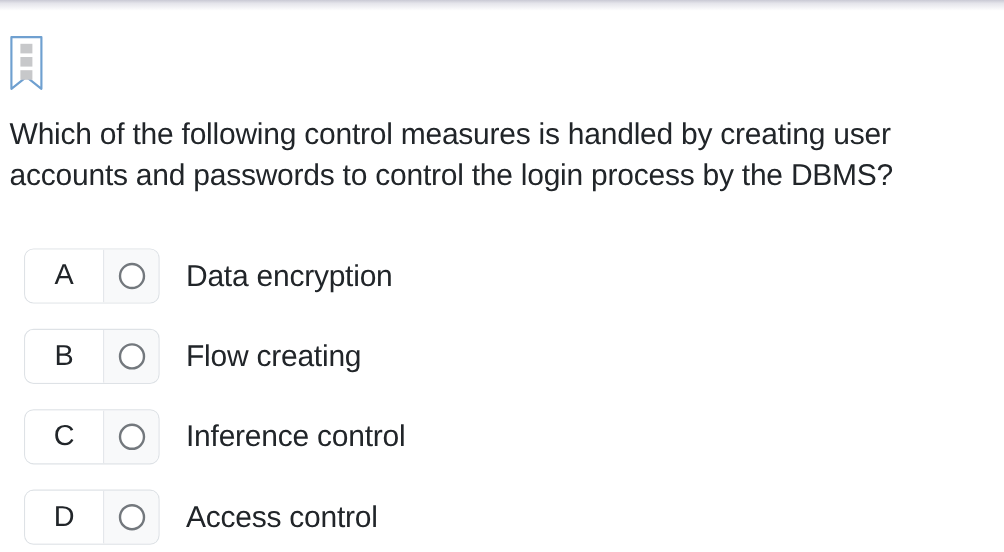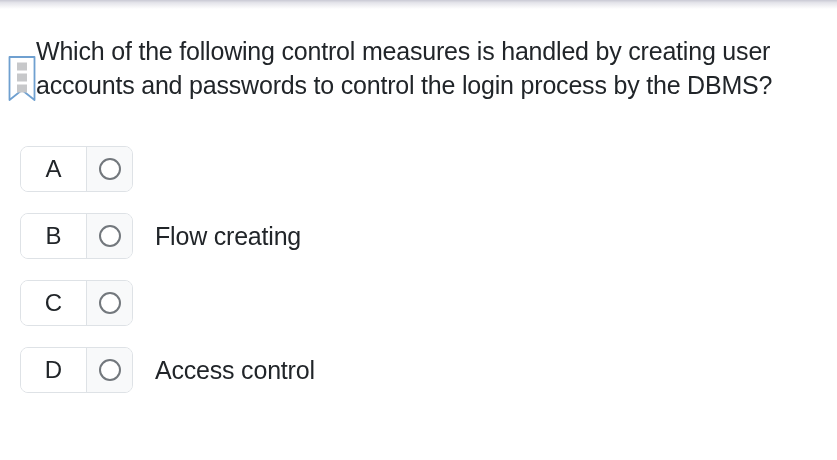--- a/index.html
+++ b/index.html
@@ -18,9 +18,10 @@
   }
   .question-section {
     display: flex;
-    align-items: flex-end;
+    align-items: flex-start;
     padding: 30px 28px 0 8px;
-    gap: 0;
+    gap: 15px;
+    flex-direction: column;
   }
   .bookmark-wrap {
     width: 28px; height: 46px;

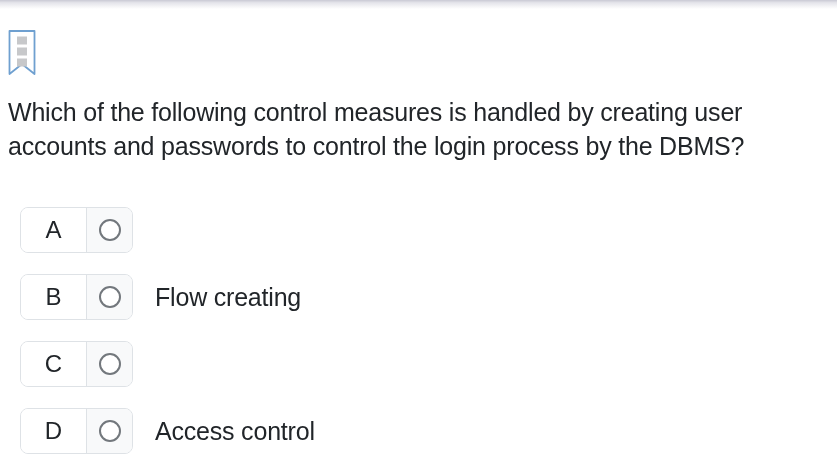--- a/index.html
+++ b/index.html
@@ -112,6 +112,7 @@
         <span class="radio"></span>
       </div>
     </div>
+    <div class="option-label">Data encryption</div>
   </div>
 
   <div class="option-row">

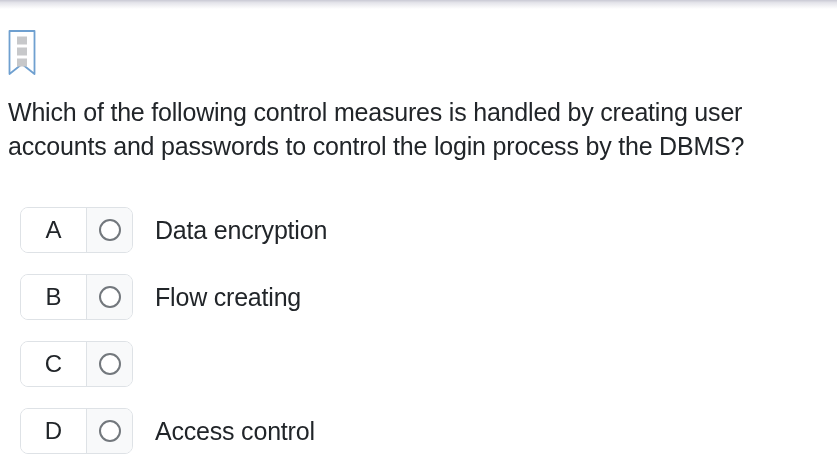--- a/index.html
+++ b/index.html
@@ -132,6 +132,7 @@
         <span class="radio"></span>
       </div>
     </div>
+    <div class="option-label">Inference control</div>
   </div>
 
   <div class="option-row">

